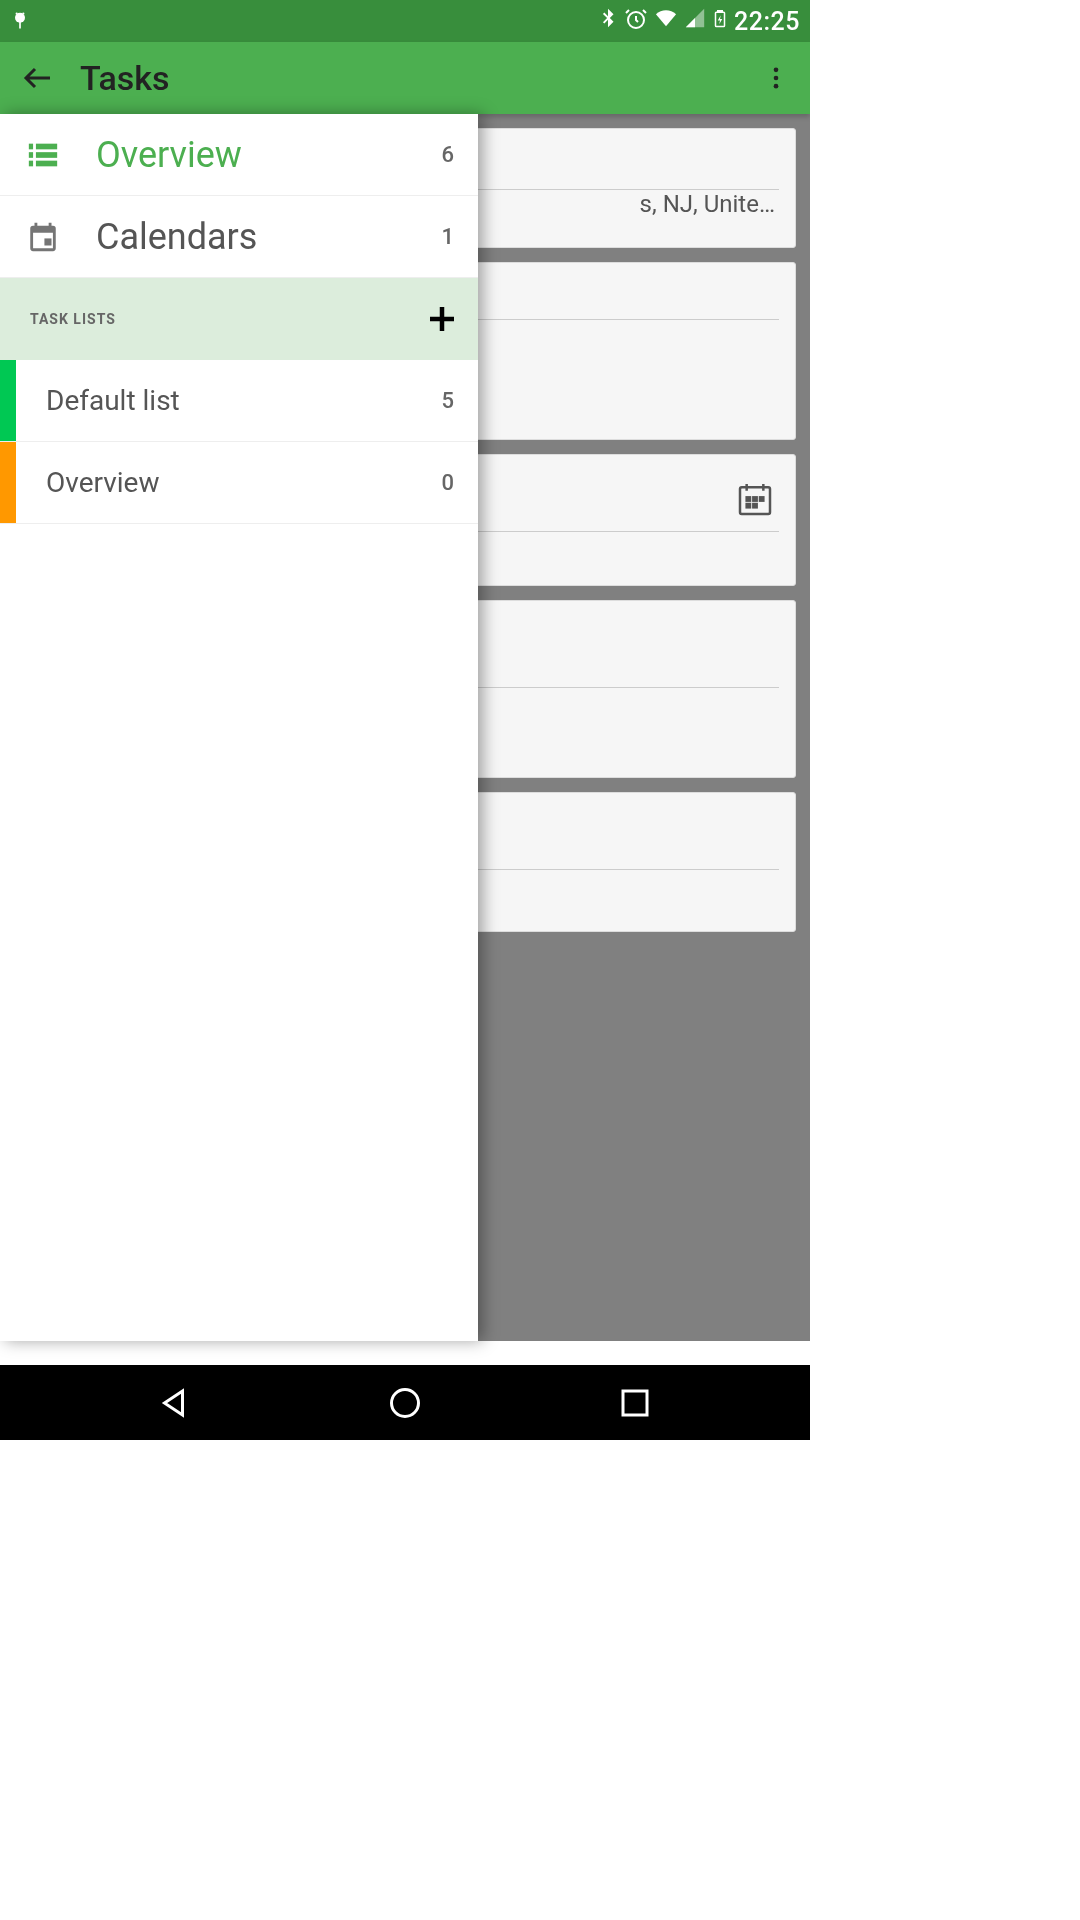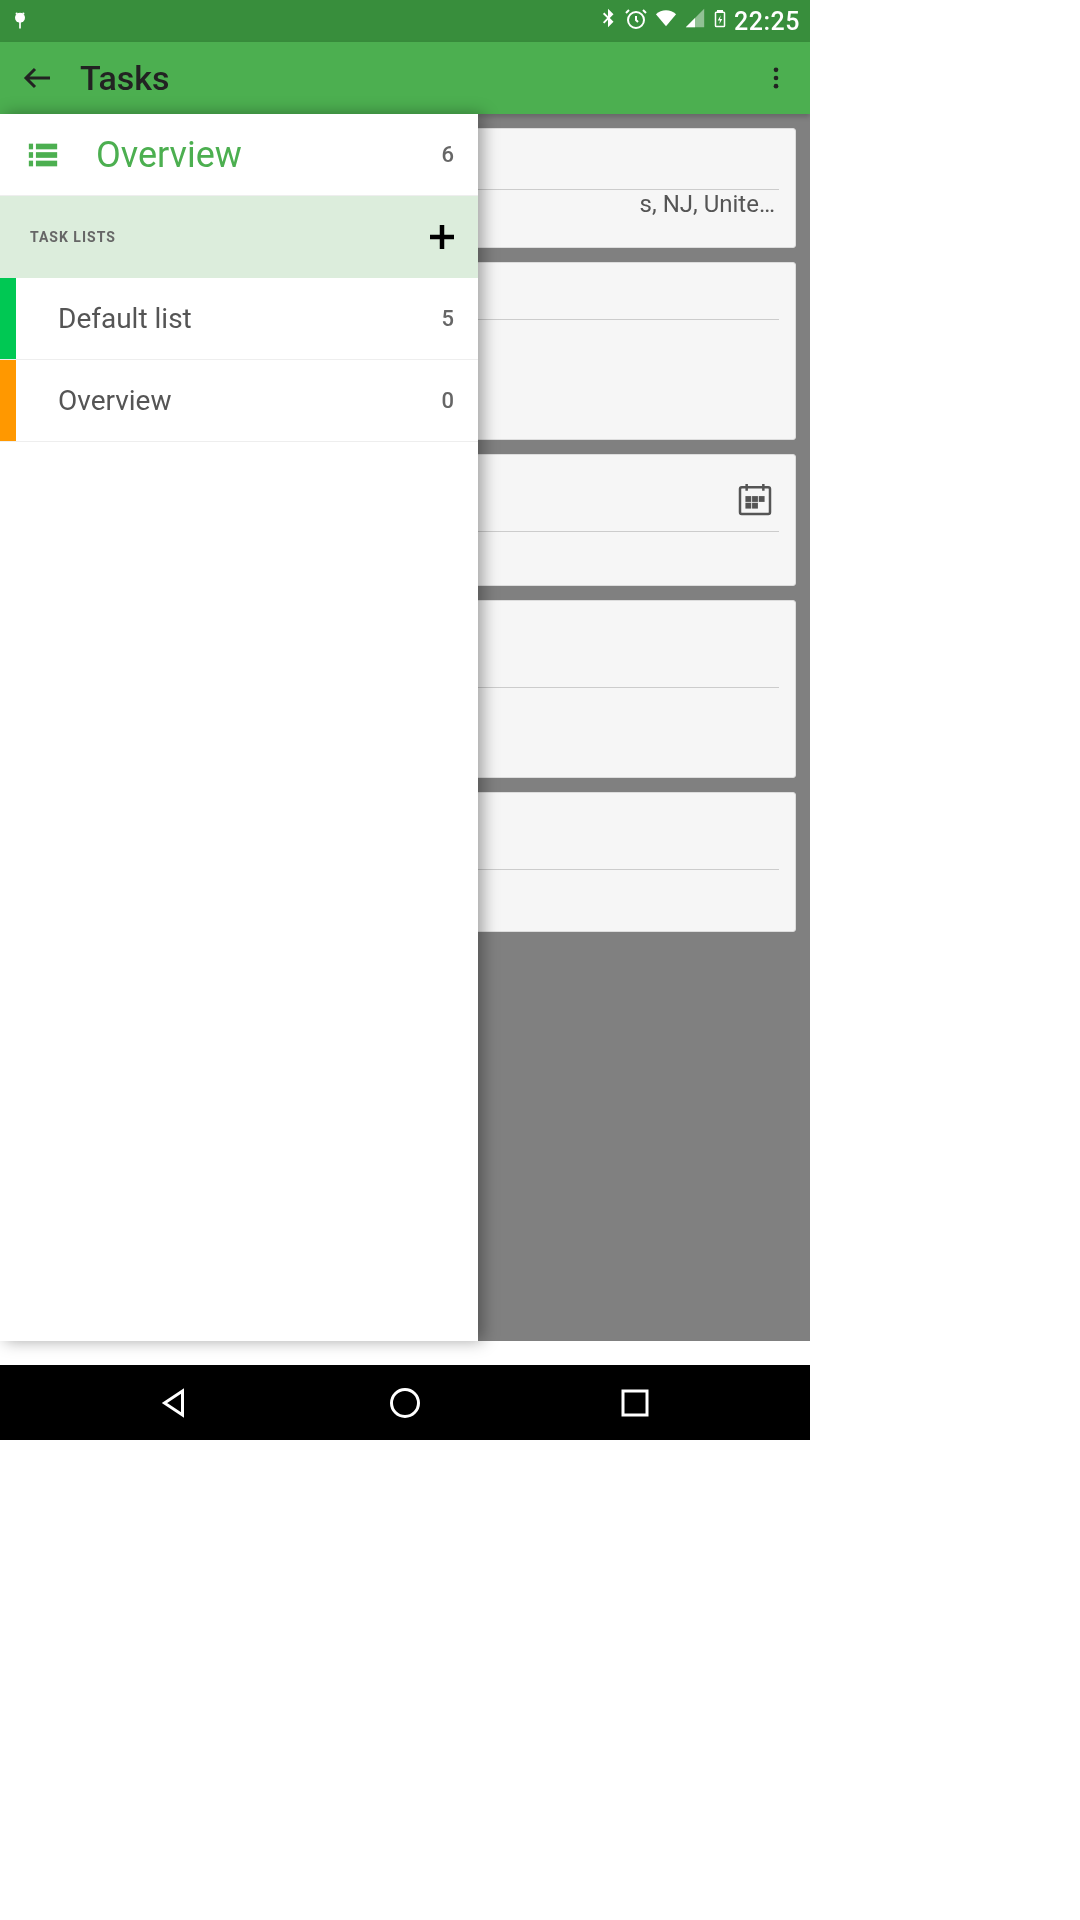--- a/index.html
+++ b/index.html
@@ -320,6 +320,14 @@
         <div class="nav-count">6</div>
       </div>
 
+      <div class="nav-item">
+        <svg class="nav-icon" viewBox="0 0 24 24" fill="currentColor">
+          <path d="M19 4h-1V2h-2v2H8V2H6v2H5a2 2 0 0 0-2 2v14a2 2 0 0 0 2 2h14a2 2 0 0 0 2-2V6a2 2 0 0 0-2-2zm0 16H5V9h14v11z"></path>
+          <rect x="13" y="13" width="5" height="5"></rect>
+        </svg>
+        <div class="nav-label">Calendars</div>
+        <div class="nav-count">1</div>
+      </div>
 
 
       <div class="section-header">

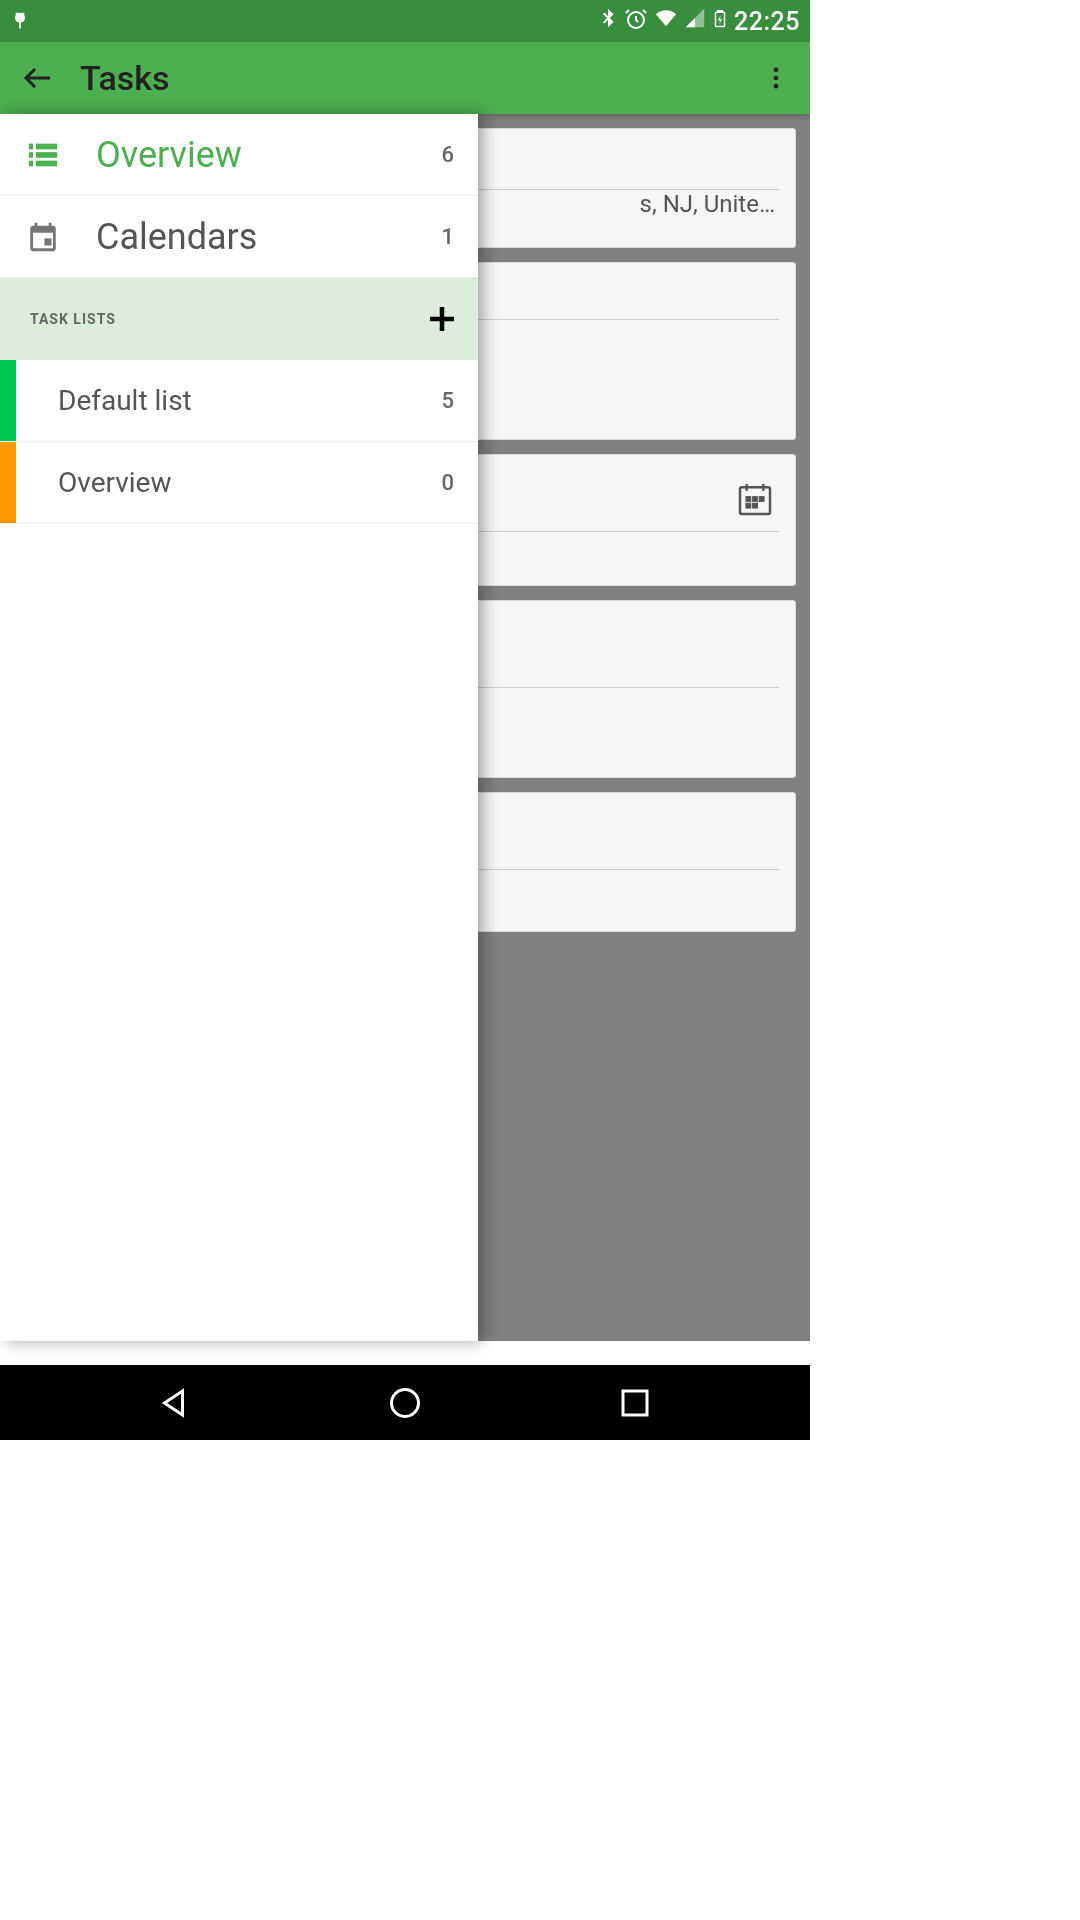--- a/index.html
+++ b/index.html
@@ -198,7 +198,7 @@
       flex: 1;
       font-size: 28px;
       color: #555;
-      margin-left: 42px;
+      margin-left: 30px;
     }
     .task-list-count {
       font-size: 22px;

